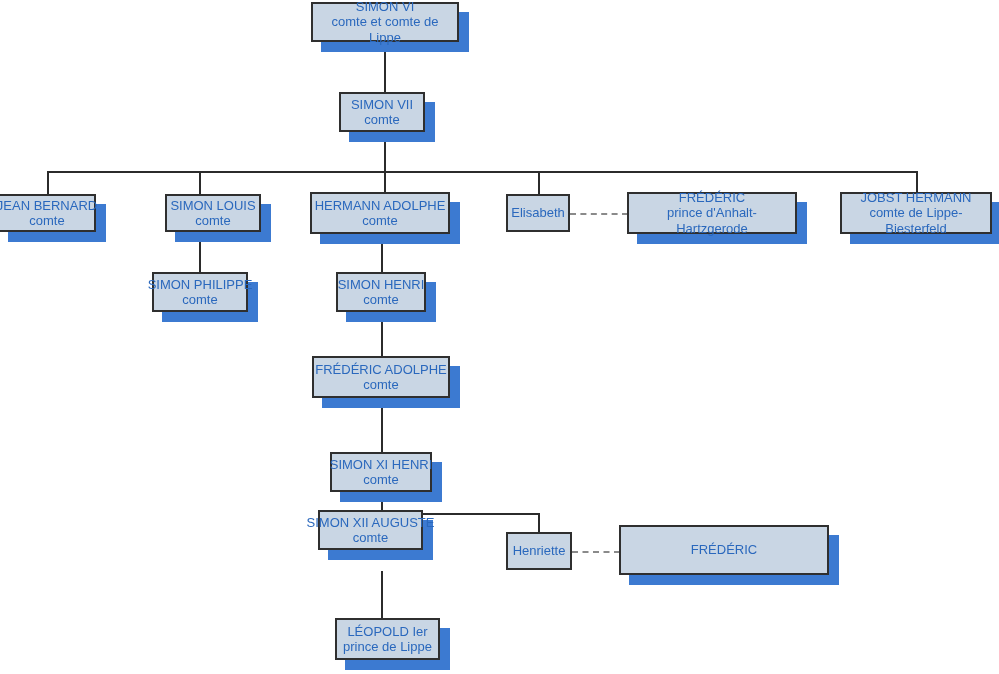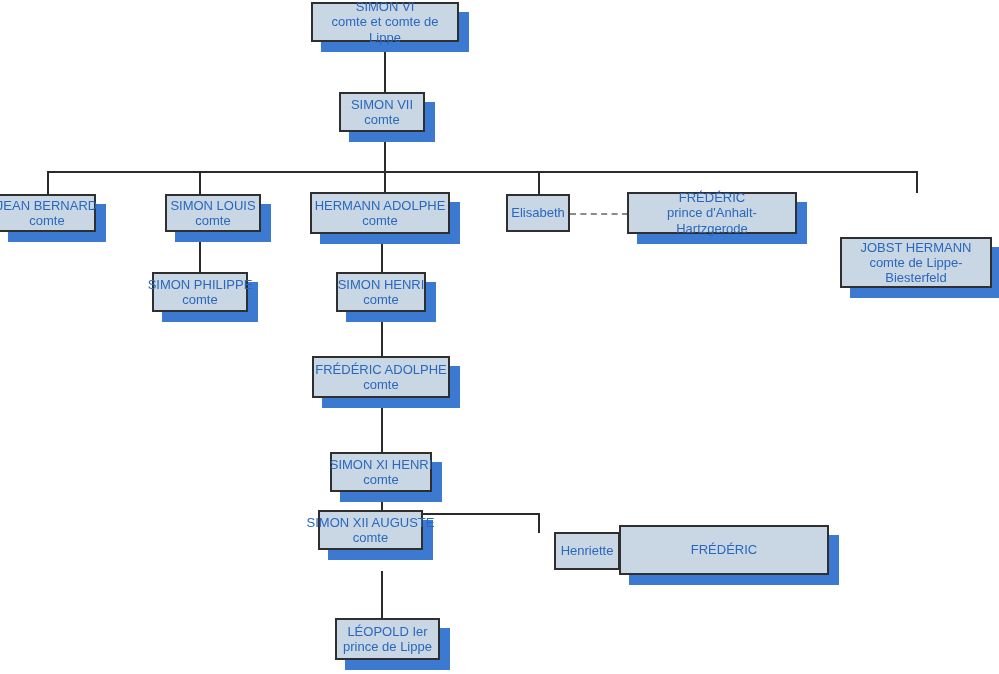--- a/index.html
+++ b/index.html
@@ -151,7 +151,7 @@
           <div class="ti">prince d'Anhalt-Hartzgerode</div>
         </div>
       </div>
-      <div class="node" style="left: 840px; top: 192px; width: 152px; height: 51px; margin-top: 45px;">
+      <div class="node" style="left: 840px; top: 192px; width: 152px; height: 42px;">
         <div class="shadow"></div>
         <div class="boxface">
           <div class="nm">JOBST HERMANN</div>

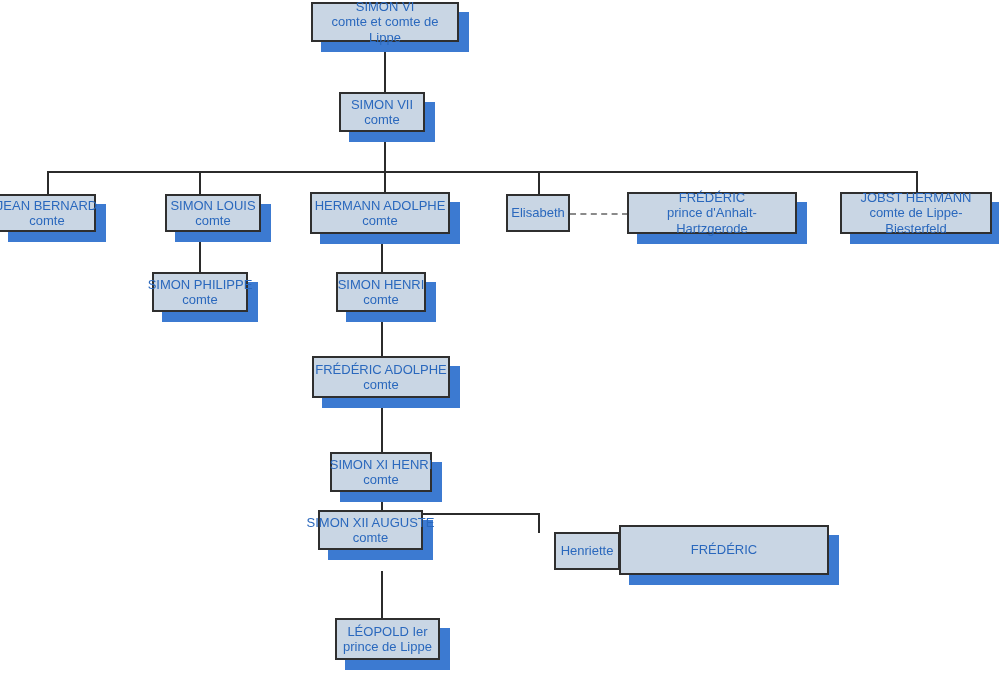--- a/index.html
+++ b/index.html
@@ -193,7 +193,7 @@
           <div class="ti">comte</div>
         </div>
       </div>
-      <div class="node noshadow" style="left: 506px; top: 532px; width: 66px; height: 38px; margin-left: 48px;">
+      <div class="node noshadow" style="left: 506px; top: 532px; width: 66px; height: 38px;">
         <div class="boxface">
           <div class="nm">Henriette</div>
         </div>

